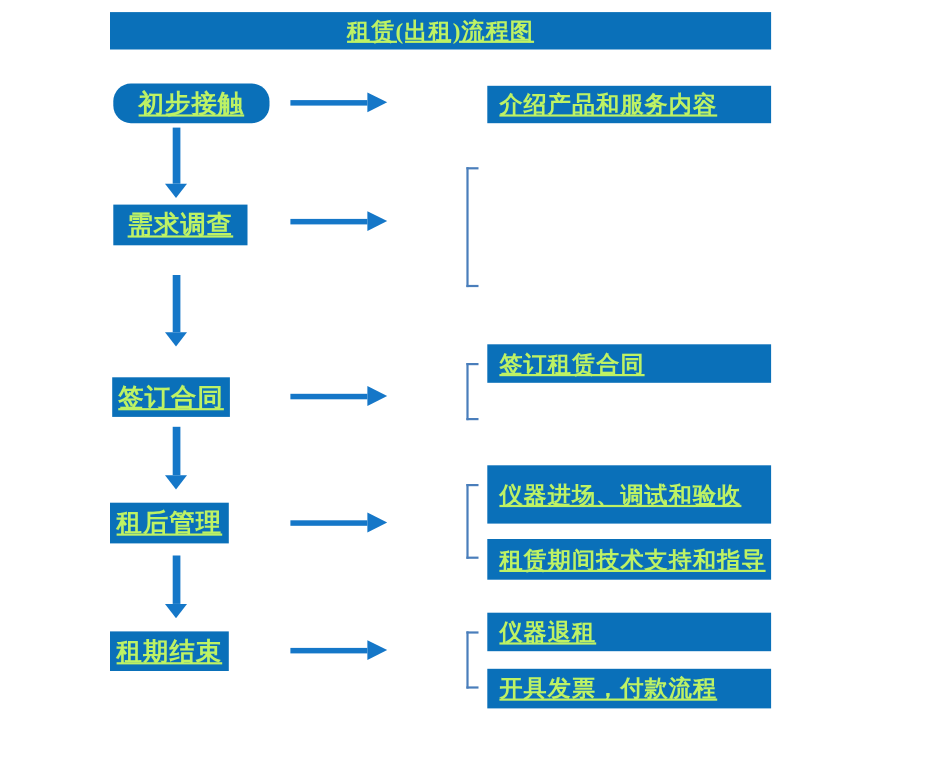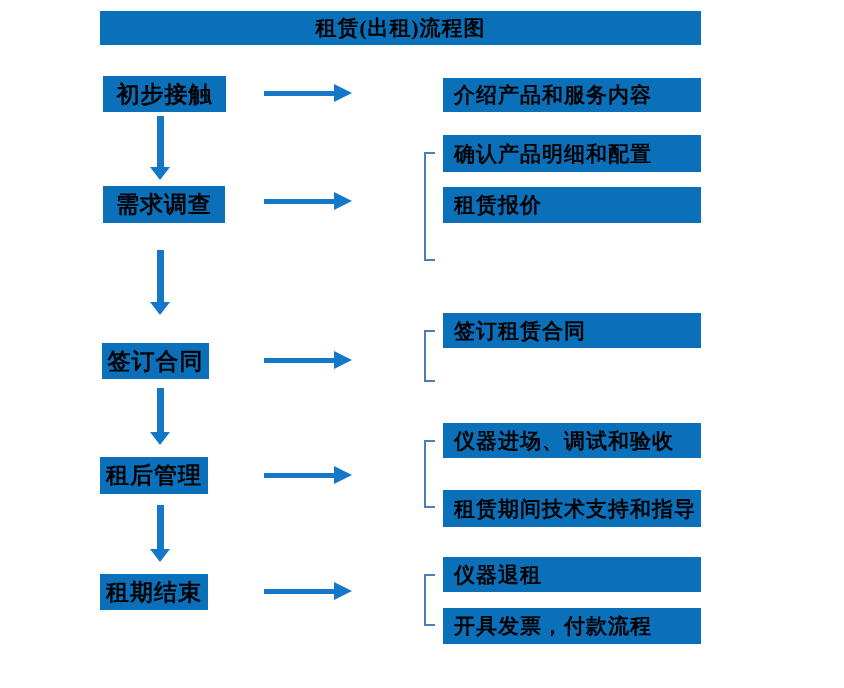--- a/index.html
+++ b/index.html
@@ -18,11 +18,12 @@
   .bluebox {
     position: absolute;
     background: #0a70b9;
-    color: #000000;
+    color: #bef264;
     font-weight: 700;
     box-sizing: border-box;
     display: flex;
     align-items: center;
+    text-decoration: underline;
   }
   .titlebar {
     justify-content: center;

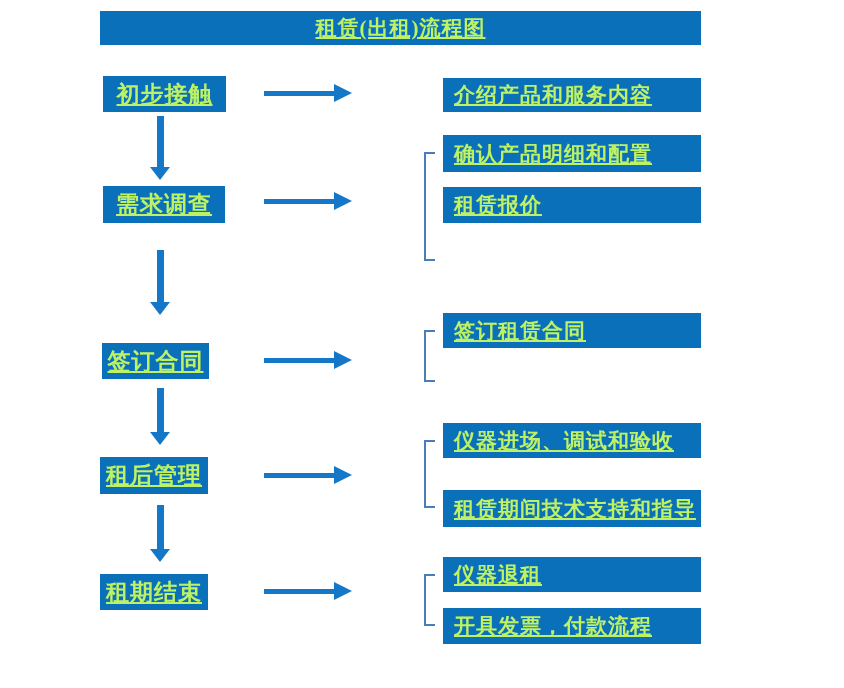--- a/index.html
+++ b/index.html
@@ -98,7 +98,7 @@
 
   <div class="bluebox titlebar" style="left:100px; top:11px; width:601px; height:34px;">租赁(出租)流程图</div>
 
-  <div class="bluebox lbox" style="left:103px; top:76px; width:123px; height:36px;">初步接触</div>
+  <div class="bluebox lbox" style="left:103px; top:76px; width:142px; height:36px;border-radius:16px;">初步接触</div>
   <div class="bluebox lbox" style="left:103px; top:186px; width:122px; height:37px;">需求调查</div>
   <div class="bluebox lbox" style="left:102px; top:343px; width:107px; height:36px;text-align:center;">签订合同</div>
   <div class="bluebox lbox" style="left:100px; top:457px; width:108px; height:37px;">租后管理</div>

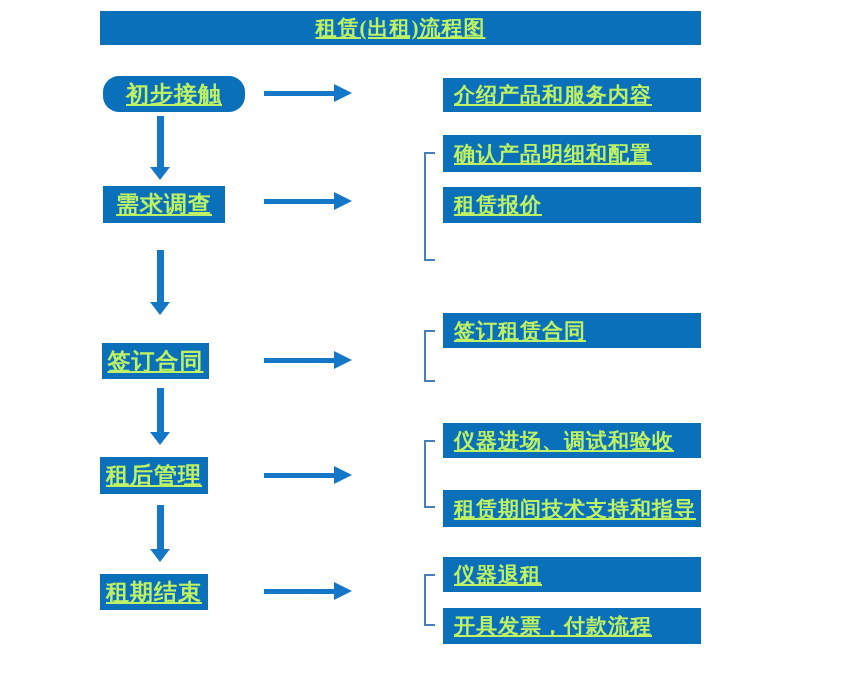--- a/index.html
+++ b/index.html
@@ -149,7 +149,6 @@
 
   <div class="bluebox rbox" style="left:443px; top:78px; width:258px; height:34px;">介绍产品和服务内容</div>
 
-  <div class="bluebox rbox" style="left:443px; top:135px; width:258px; height:37px;">确认产品明细和配置</div>
   <div class="bluebox rbox" style="left:443px; top:187px; width:258px; height:36px;">租赁报价</div>
 
   <div class="bluebox rbox" style="left:443px; top:313px; width:258px; height:35px;">签订租赁合同</div>

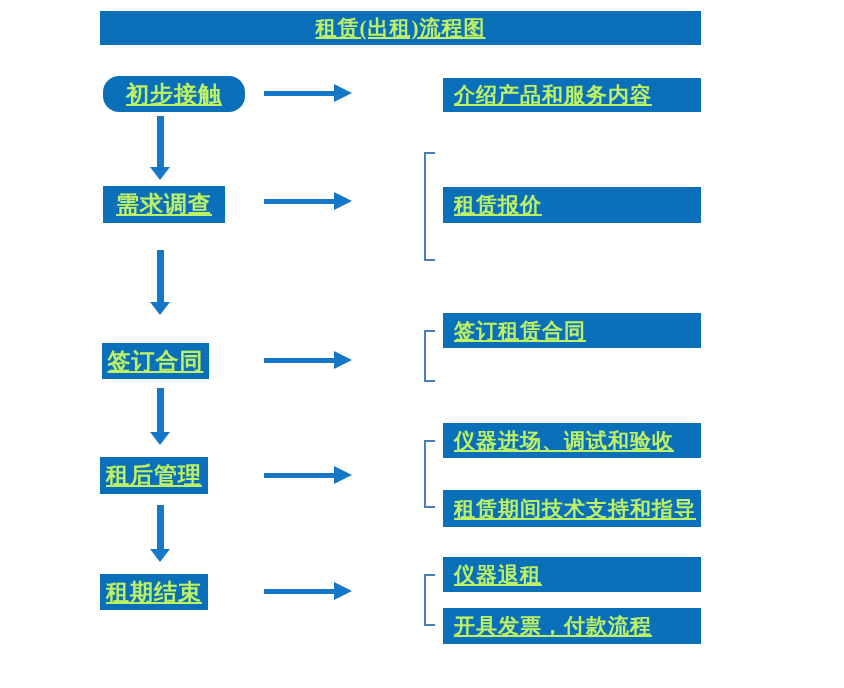--- a/index.html
+++ b/index.html
@@ -149,7 +149,6 @@
 
   <div class="bluebox rbox" style="left:443px; top:78px; width:258px; height:34px;">介绍产品和服务内容</div>
 
-  <div class="bluebox rbox" style="left:443px; top:187px; width:258px; height:36px;">租赁报价</div>
 
   <div class="bluebox rbox" style="left:443px; top:313px; width:258px; height:35px;">签订租赁合同</div>
 

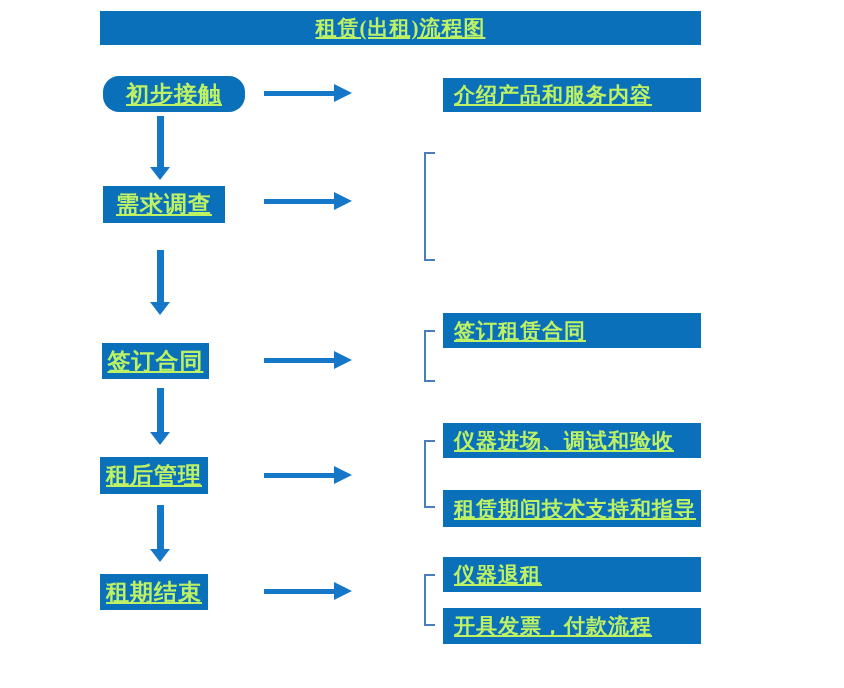--- a/index.html
+++ b/index.html
@@ -152,7 +152,7 @@
 
   <div class="bluebox rbox" style="left:443px; top:313px; width:258px; height:35px;">签订租赁合同</div>
 
-  <div class="bluebox rbox" style="left:443px; top:423px; width:258px; height:35px;">仪器进场、调试和验收</div>
+  <div class="bluebox rbox" style="left:443px; top:423px; width:258px; height:53px;">仪器进场、调试和验收</div>
   <div class="bluebox rbox" style="left:443px; top:490px; width:258px; height:37px;">租赁期间技术支持和指导</div>
 
   <div class="bluebox rbox" style="left:443px; top:608px; width:258px; height:36px;">开具发票，付款流程</div>

